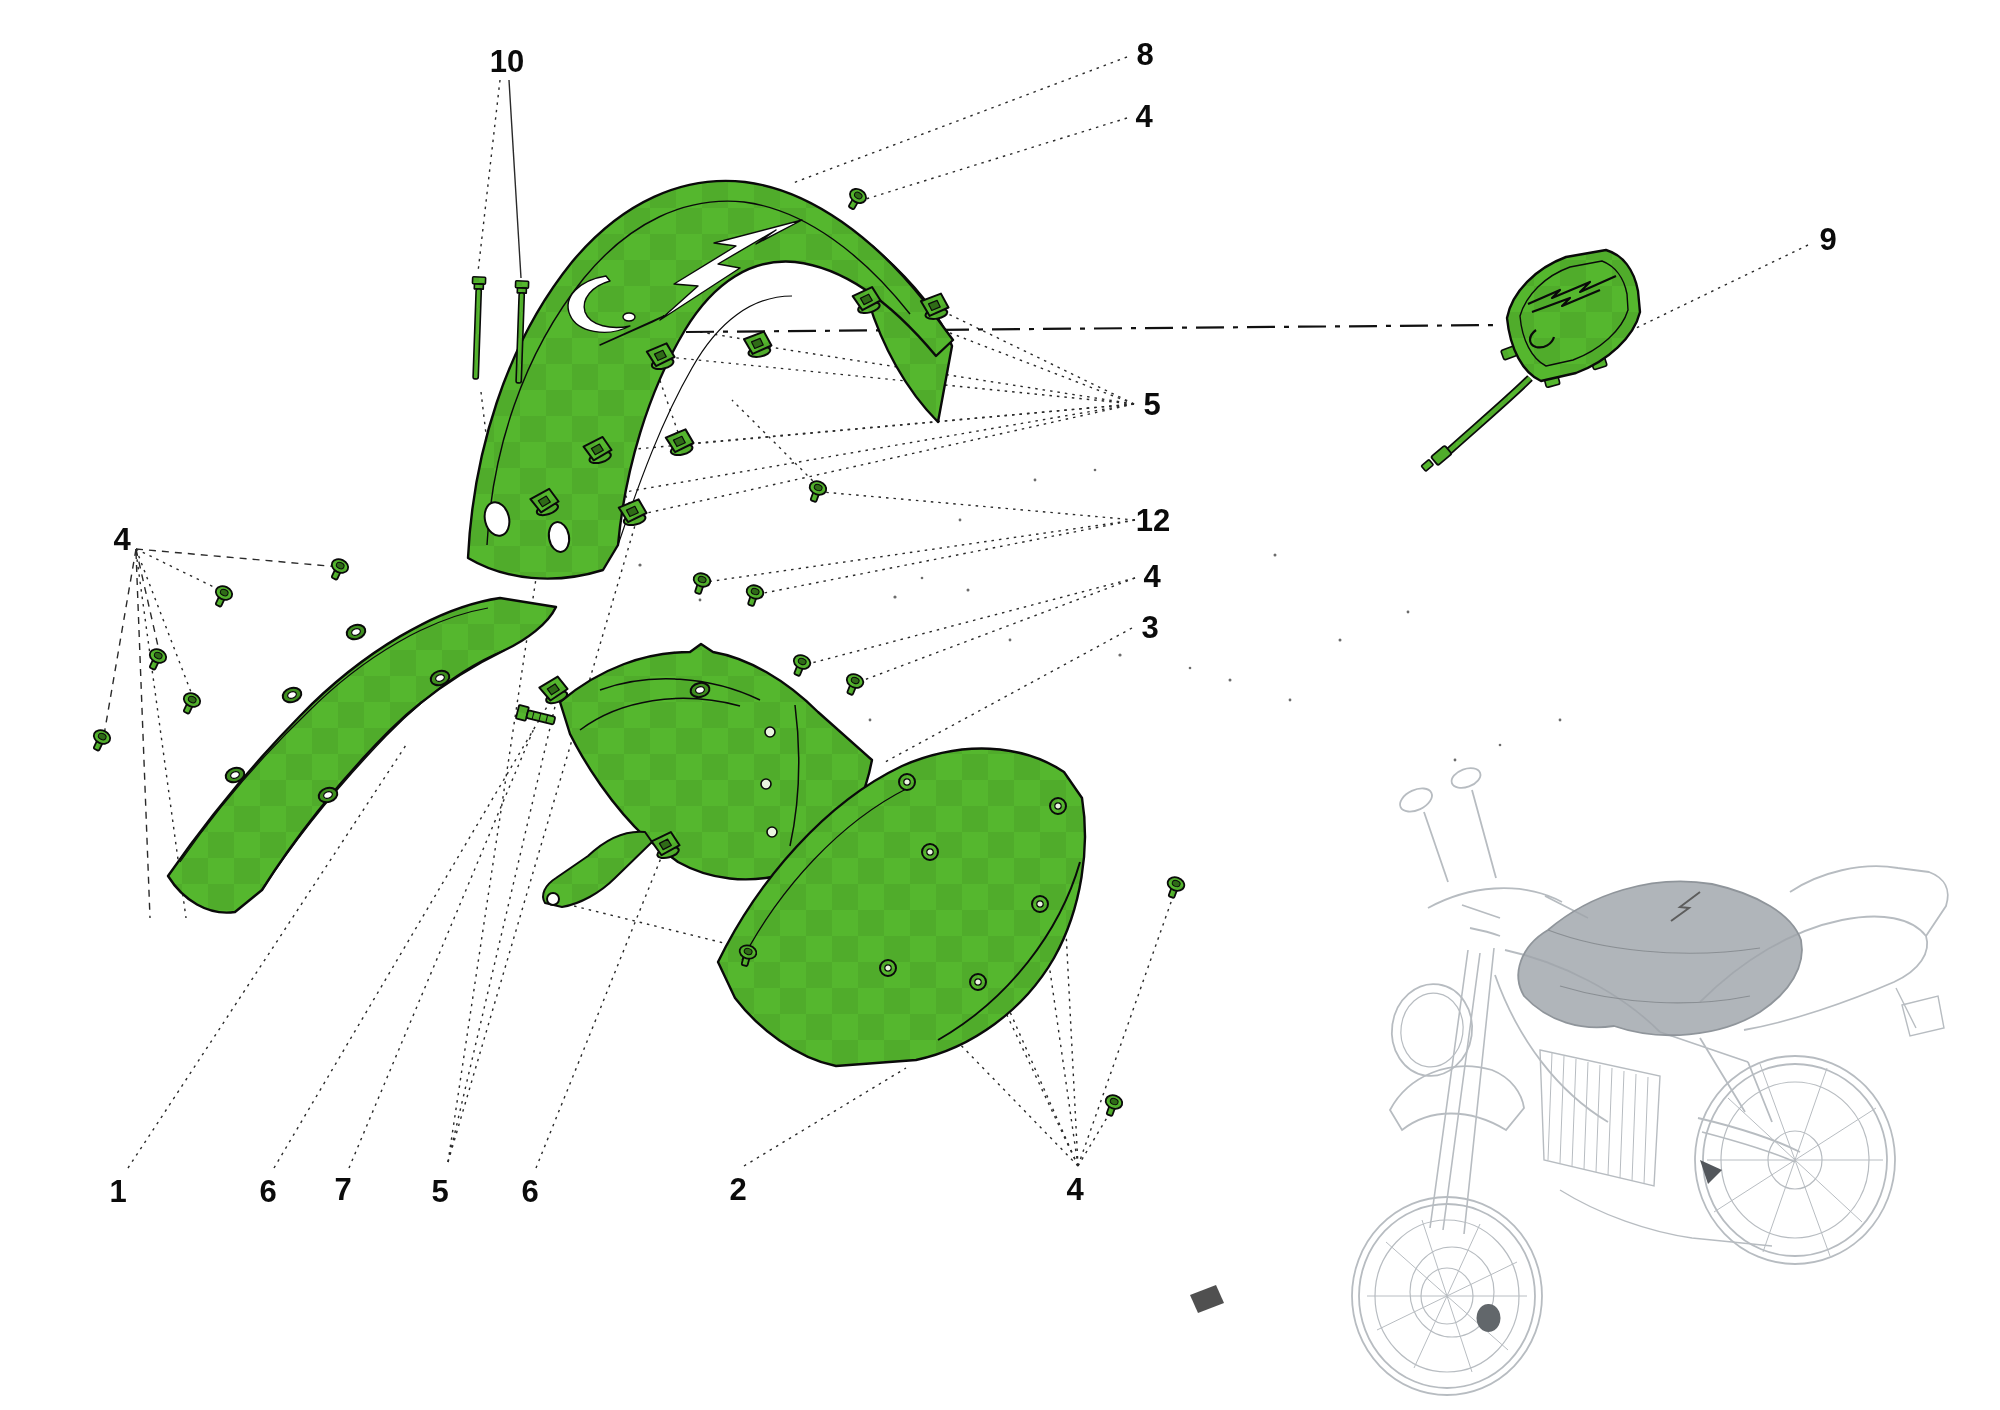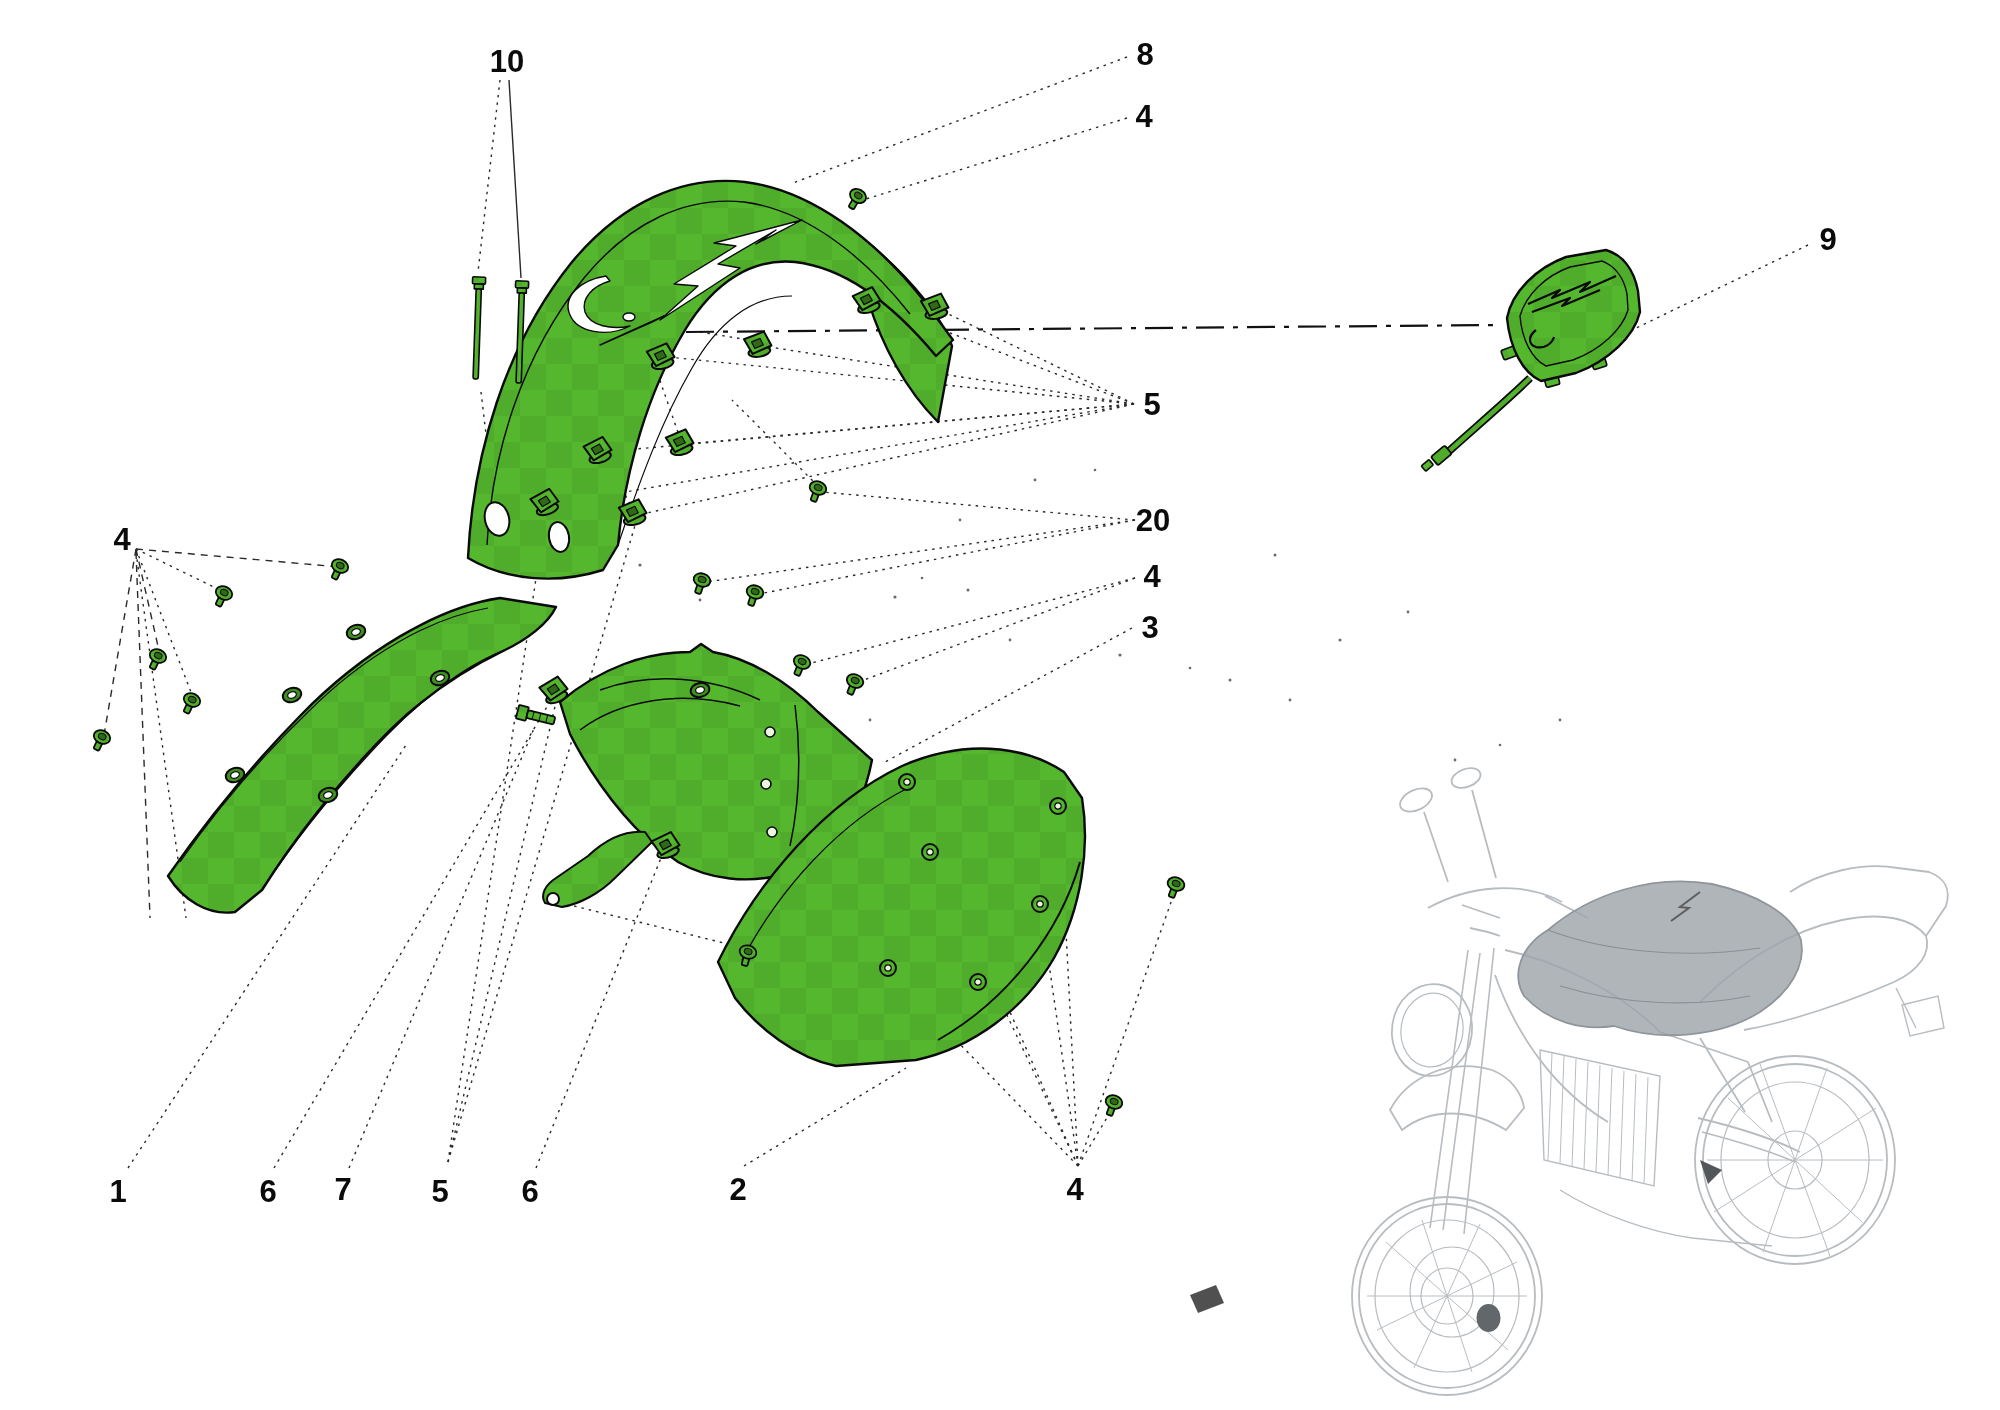--- a/index.html
+++ b/index.html
@@ -316,7 +316,7 @@
   <div class="callout" style="left: 1144px; top: 117px;">4</div>
   <div class="callout" style="left: 1828px; top: 240px;">9</div>
   <div class="callout" style="left: 1152px; top: 405px;">5</div>
-  <div class="callout" style="left: 1153px; top: 521px;">20</div>
+  <div class="callout" style="left: 1153px; top: 521px;">12</div>
   <div class="callout" style="left: 1152px; top: 577px;">4</div>
   <div class="callout" style="left: 1150px; top: 628px;">3</div>
   <div class="callout" style="left: 122px; top: 540px;">4</div>

